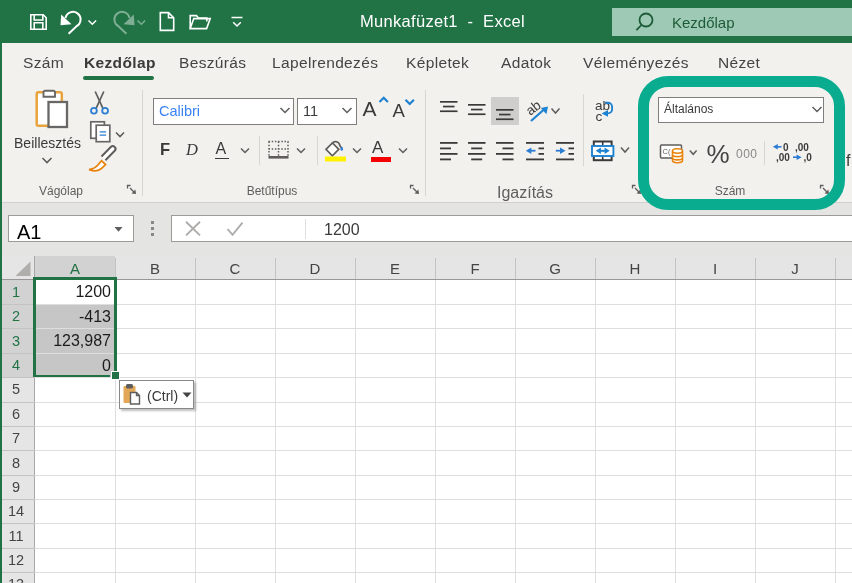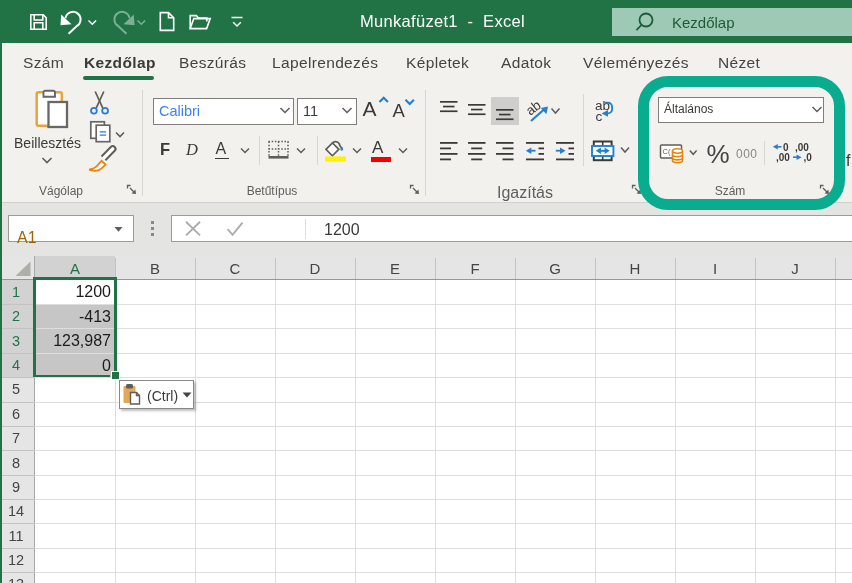--- a/index.html
+++ b/index.html
@@ -286,7 +286,7 @@
 
 <div class="abs" style="left:0;top:203px;width:852px;height:53px;background:#e4e4e3;"></div>
 <div class="abs" style="left:8px;top:215px;width:126px;height:27px;background:#fff;border:1px solid #9d9b99;box-sizing:border-box;"></div>
-<div class="abs" style="left:17px;top:221px;font-size:16px;color:#a16207;margin-top:8px;">A1</div>
+<div class="abs" style="left:17px;top:221px;font-size:20px;color:#000000;">A1</div>
 <svg class="abs" style="left:110px;top:215px;" width="24" height="27" viewBox="0 0 24 27">
   <path d="M4.5 12 l4 4.8 4-4.8 z" fill="#605e5c"></path>
 </svg>

